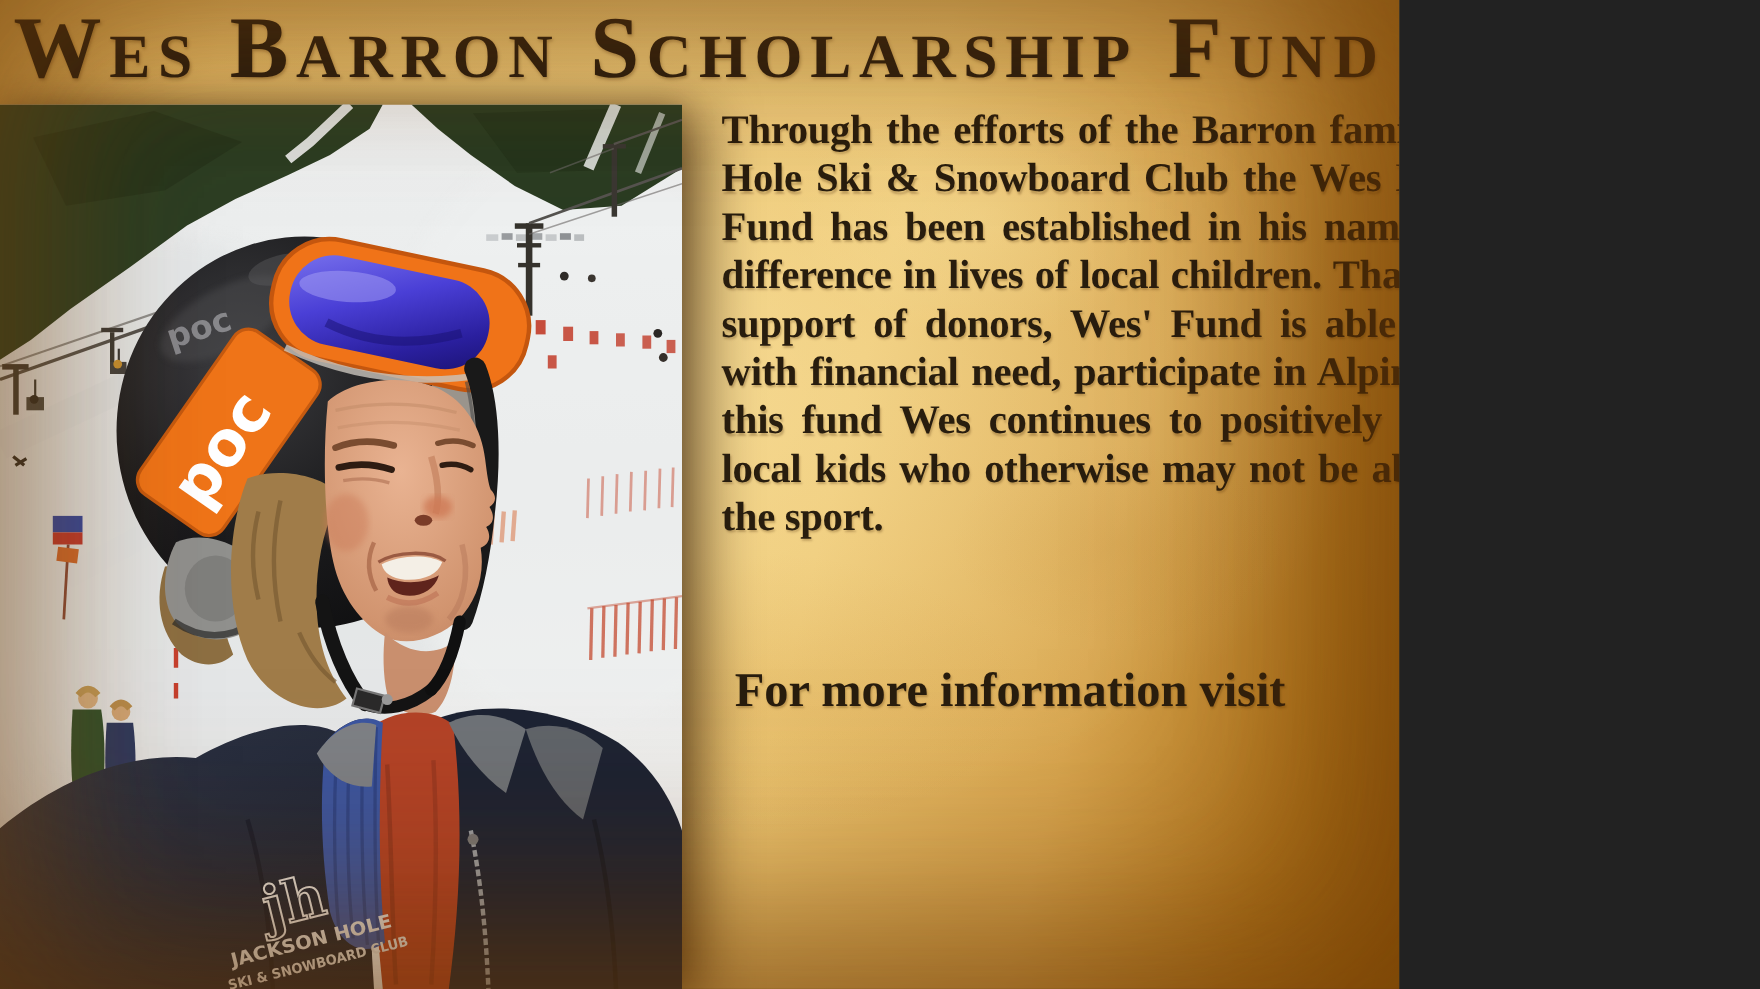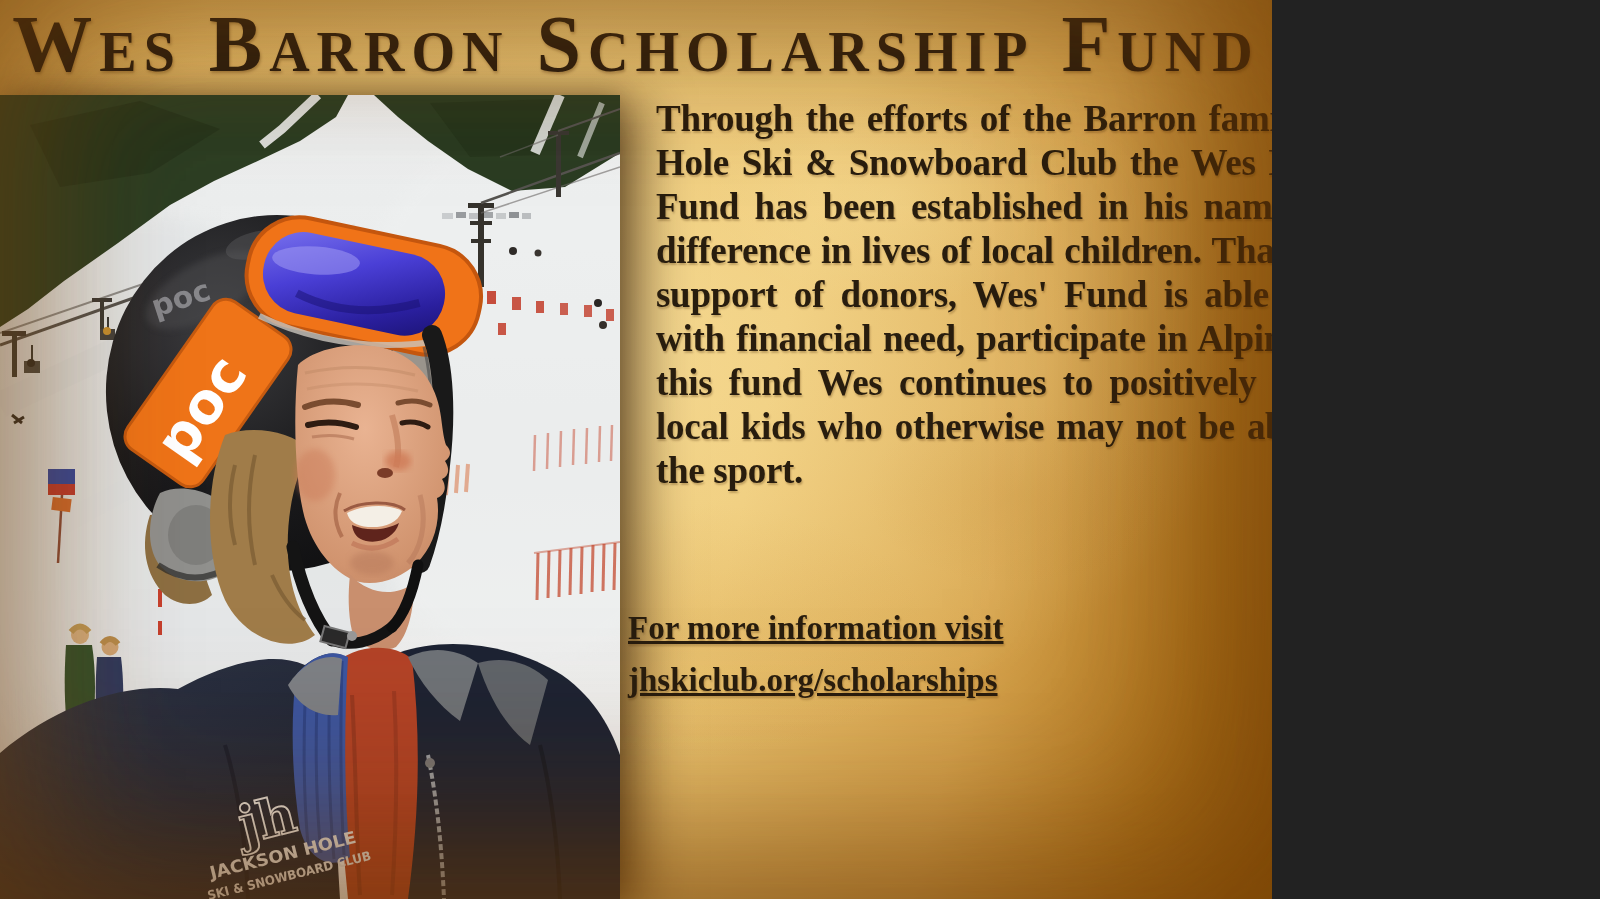--- a/index.html
+++ b/index.html
@@ -24,8 +24,8 @@
   .body-text{position:absolute;left:656px;top:97px;width:922px;z-index:3;
     font-size:37px;line-height:44px;font-weight:700;color:#281d0e;text-align:justify;letter-spacing:-.3px;
     text-shadow:1px 2px 2px rgba(70,35,0,.28);}
-  .info{position:absolute;left:628px;top:602px;z-index:3;font-weight:700;font-size:33px;line-height:52px;color:#281d0e;
-    text-shadow:1px 2px 2px rgba(70,35,0,.28);text-decoration:underline;}
+  .info{position:absolute;left:668px;top:602px;z-index:3;font-weight:700;font-size:44px;line-height:52px;color:#281d0e;
+    text-shadow:1px 2px 2px rgba(70,35,0,.28);}
   .jh-logo{position:absolute;left:650px;top:750px;width:620px;height:149px;z-index:3;}
   .us-logo{position:absolute;left:1310px;top:680px;width:230px;height:219px;z-index:3;}
   .serif-logo{font-family:"DejaVu Serif",serif;font-weight:700;}

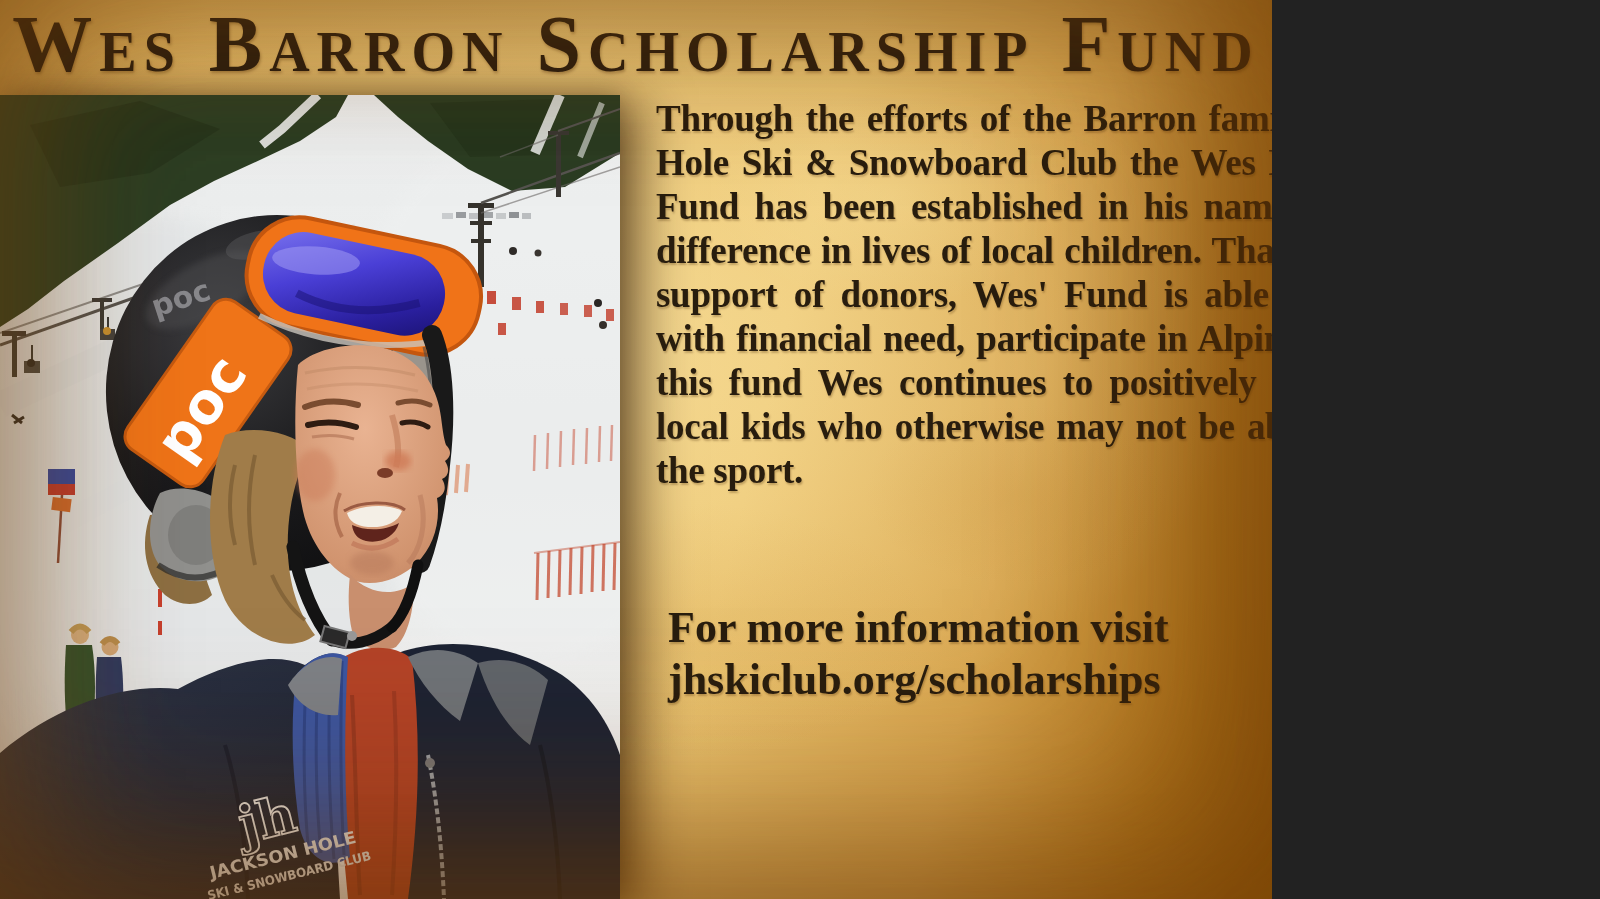--- a/index.html
+++ b/index.html
@@ -298,7 +298,6 @@
 
   <div class="info">
     <div>For more information visit</div>
-    <div>jhskiclub.org/scholarships</div>
   </div>
 
 

